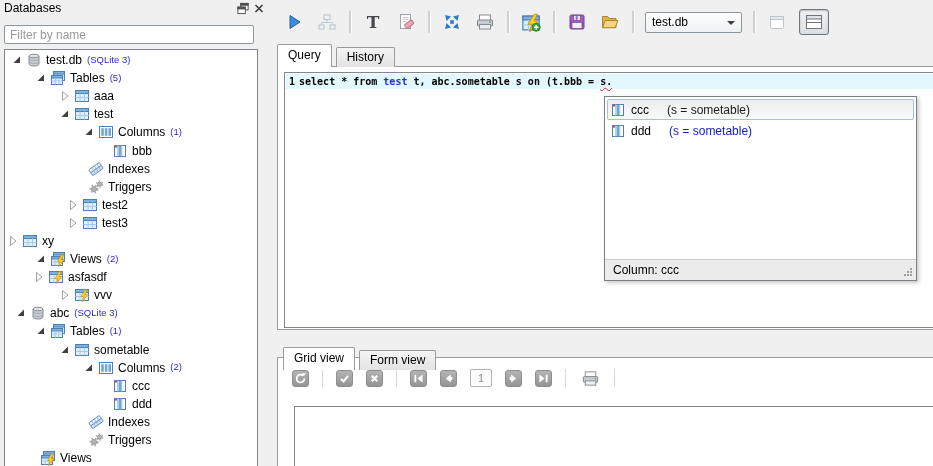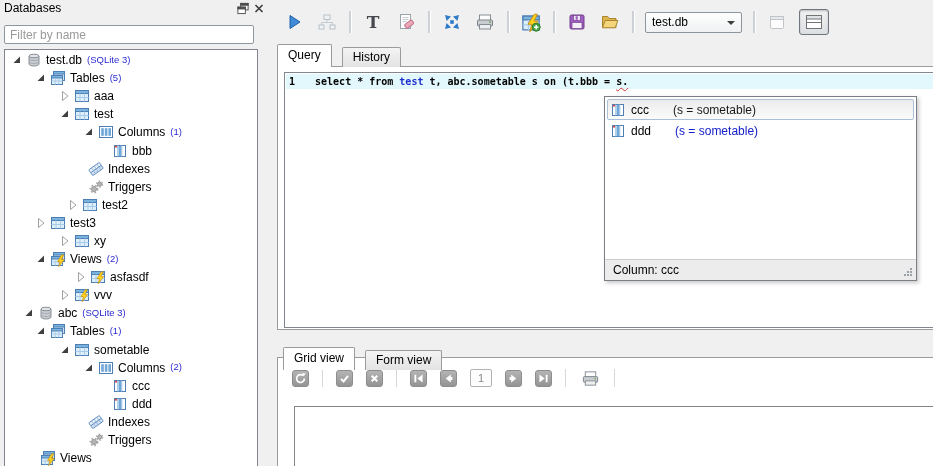--- a/index.html
+++ b/index.html
@@ -42,7 +42,7 @@
   #qtabs{left:277px;top:45px}
   #rtabs{left:277px;top:348px}
   .tab{height:19px;line-height:19px;padding:0 10px;border:1px solid #9b9b9b;border-bottom:none;
-    border-radius:2px 2px 0 0;background:linear-gradient(#f4f4f4,#e3e3e3);margin-right:10px;font-size:12px}
+    border-radius:2px 2px 0 0;background:linear-gradient(#f4f4f4,#e3e3e3);margin-right:4px;font-size:12px}
   .tab.active{height:22px;line-height:21px;background:#fff;position:relative;z-index:4}
   #rtabs .tab:first-child{margin-left:6px}
   #qpane{position:absolute;left:277px;top:66px;right:0;height:264px;background:#fff;box-sizing:border-box;

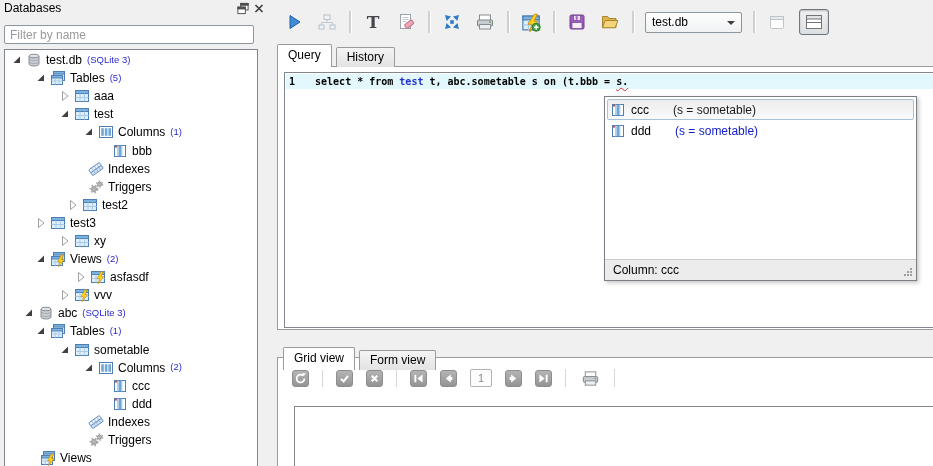--- a/index.html
+++ b/index.html
@@ -55,7 +55,7 @@
   #curline{position:absolute;left:1px;right:1px;top:1px;height:15px;background:#e3f8fc;display:flex;
     align-items:center;font-family:"DejaVu Sans Mono",monospace;font-size:10px;font-weight:bold;white-space:pre}
   .lineno{margin-left:3px}
-  .code{margin-left:20px;white-space:pre}
+  .code{margin-left:4px;white-space:pre}
   .tk{white-space:pre;color:#000}
   .tk.table{color:#2030d0}
   .tk.error{text-decoration-line:underline;text-decoration-style:wavy;text-decoration-color:#d83030;

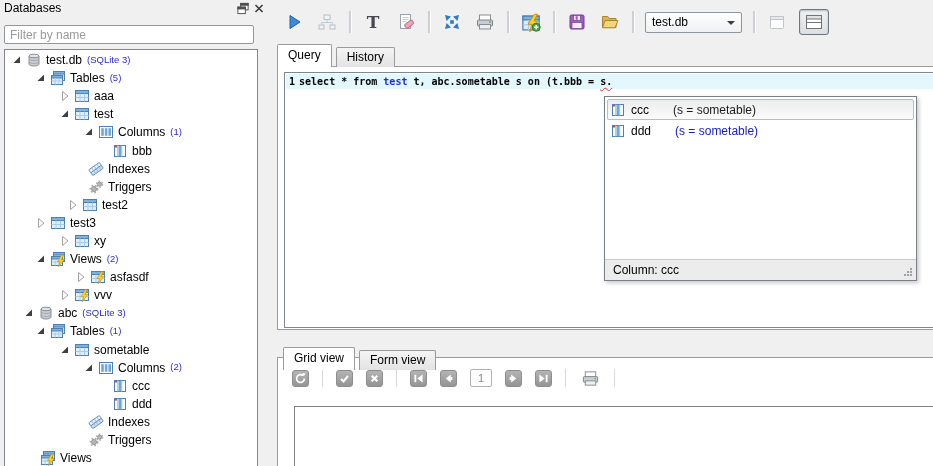--- a/index.html
+++ b/index.html
@@ -69,7 +69,7 @@
   .pitem.sel{border-color:#a8c0d8;background:linear-gradient(#ececec,#fbfbfb)}
   .pitem svg{flex:0 0 16px;width:16px;height:16px;margin:0 5px 0 2px}
   .pname{font-size:12px}
-  .phint{margin-left:24px;font-size:12px;color:#1a1a1a}
+  .phint{margin-left:18px;font-size:12px;color:#1a1a1a}
   .pitem.unsel .phint{color:#1520c8}
   #pstatus{position:absolute;left:0;right:0;bottom:0;height:20px;background:#ececec;
     border-top:1px solid #cdcdcd;display:flex;align-items:center}

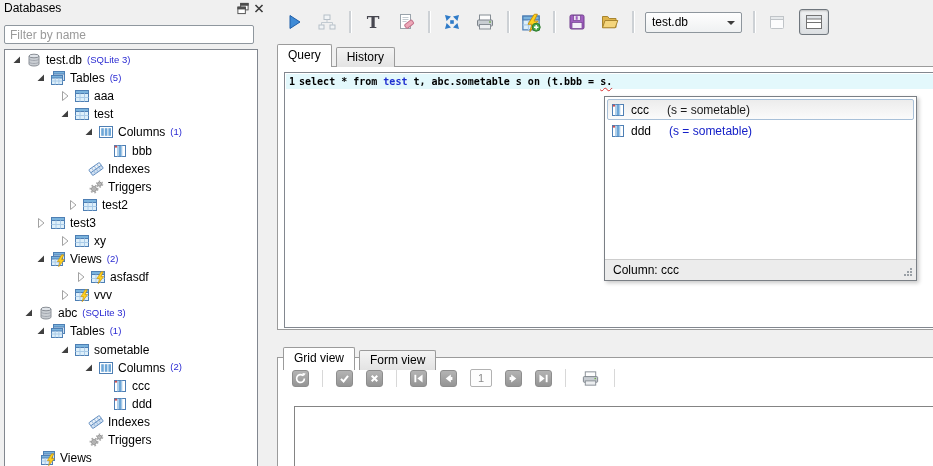--- a/index.html
+++ b/index.html
@@ -357,7 +357,7 @@
           </svg>
         <span class="tlabel">test2</span>
       </div>
-      <div class="trow" style="padding-left:28px">
+      <div class="trow" style="padding-left:60px">
         <svg class="exp">
             <use href="#i-colt"></use>
           </svg>

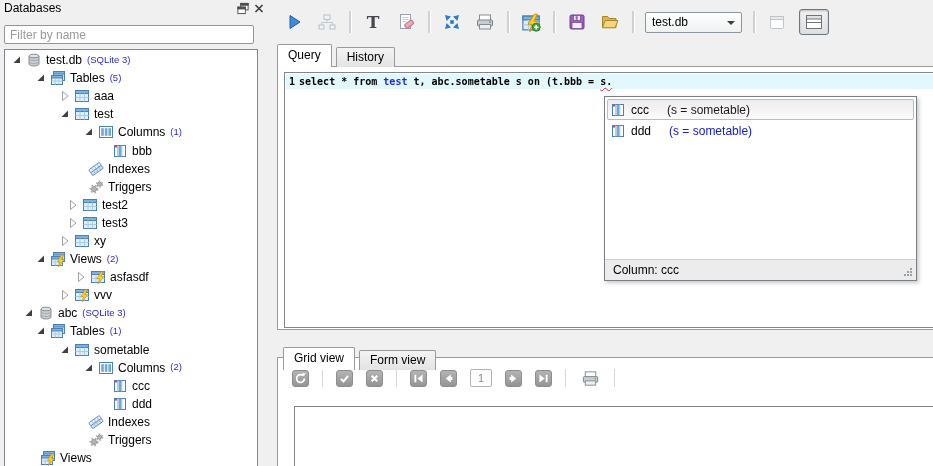--- a/index.html
+++ b/index.html
@@ -366,7 +366,7 @@
           </svg>
         <span class="tlabel">test3</span>
       </div>
-      <div class="trow" style="padding-left:52px">
+      <div class="trow" style="">
         <svg class="exp">
             <use href="#i-colt"></use>
           </svg>

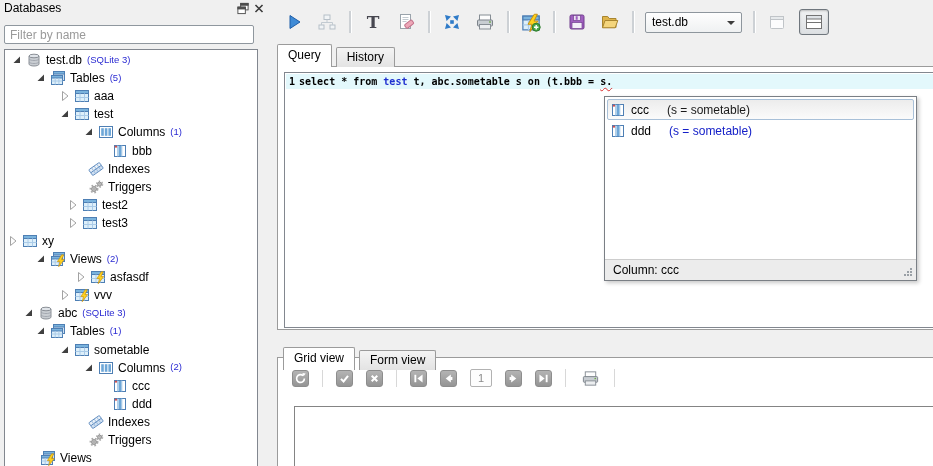--- a/index.html
+++ b/index.html
@@ -385,7 +385,7 @@
         <span class="tlabel">Views</span>
         <span class="tmeta">(2)</span>
       </div>
-      <div class="trow" style="padding-left:68px">
+      <div class="trow" style="padding-left:26px">
         <svg class="exp">
             <use href="#i-colt"></use>
           </svg>

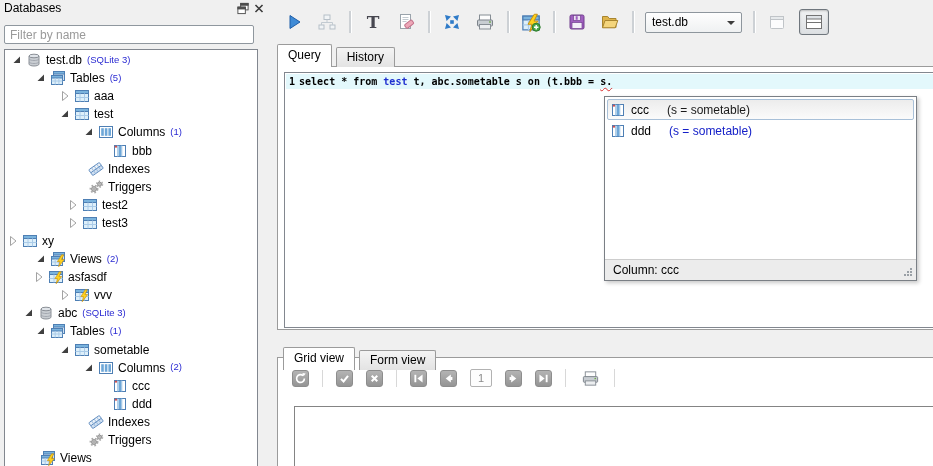--- a/index.html
+++ b/index.html
@@ -403,7 +403,7 @@
           </svg>
         <span class="tlabel">vvv</span>
       </div>
-      <div class="trow" style="padding-left:16px">
+      <div class="trow" style="padding-left:8px">
         <svg class="exp">
             <use href="#i-exp"></use>
           </svg>

